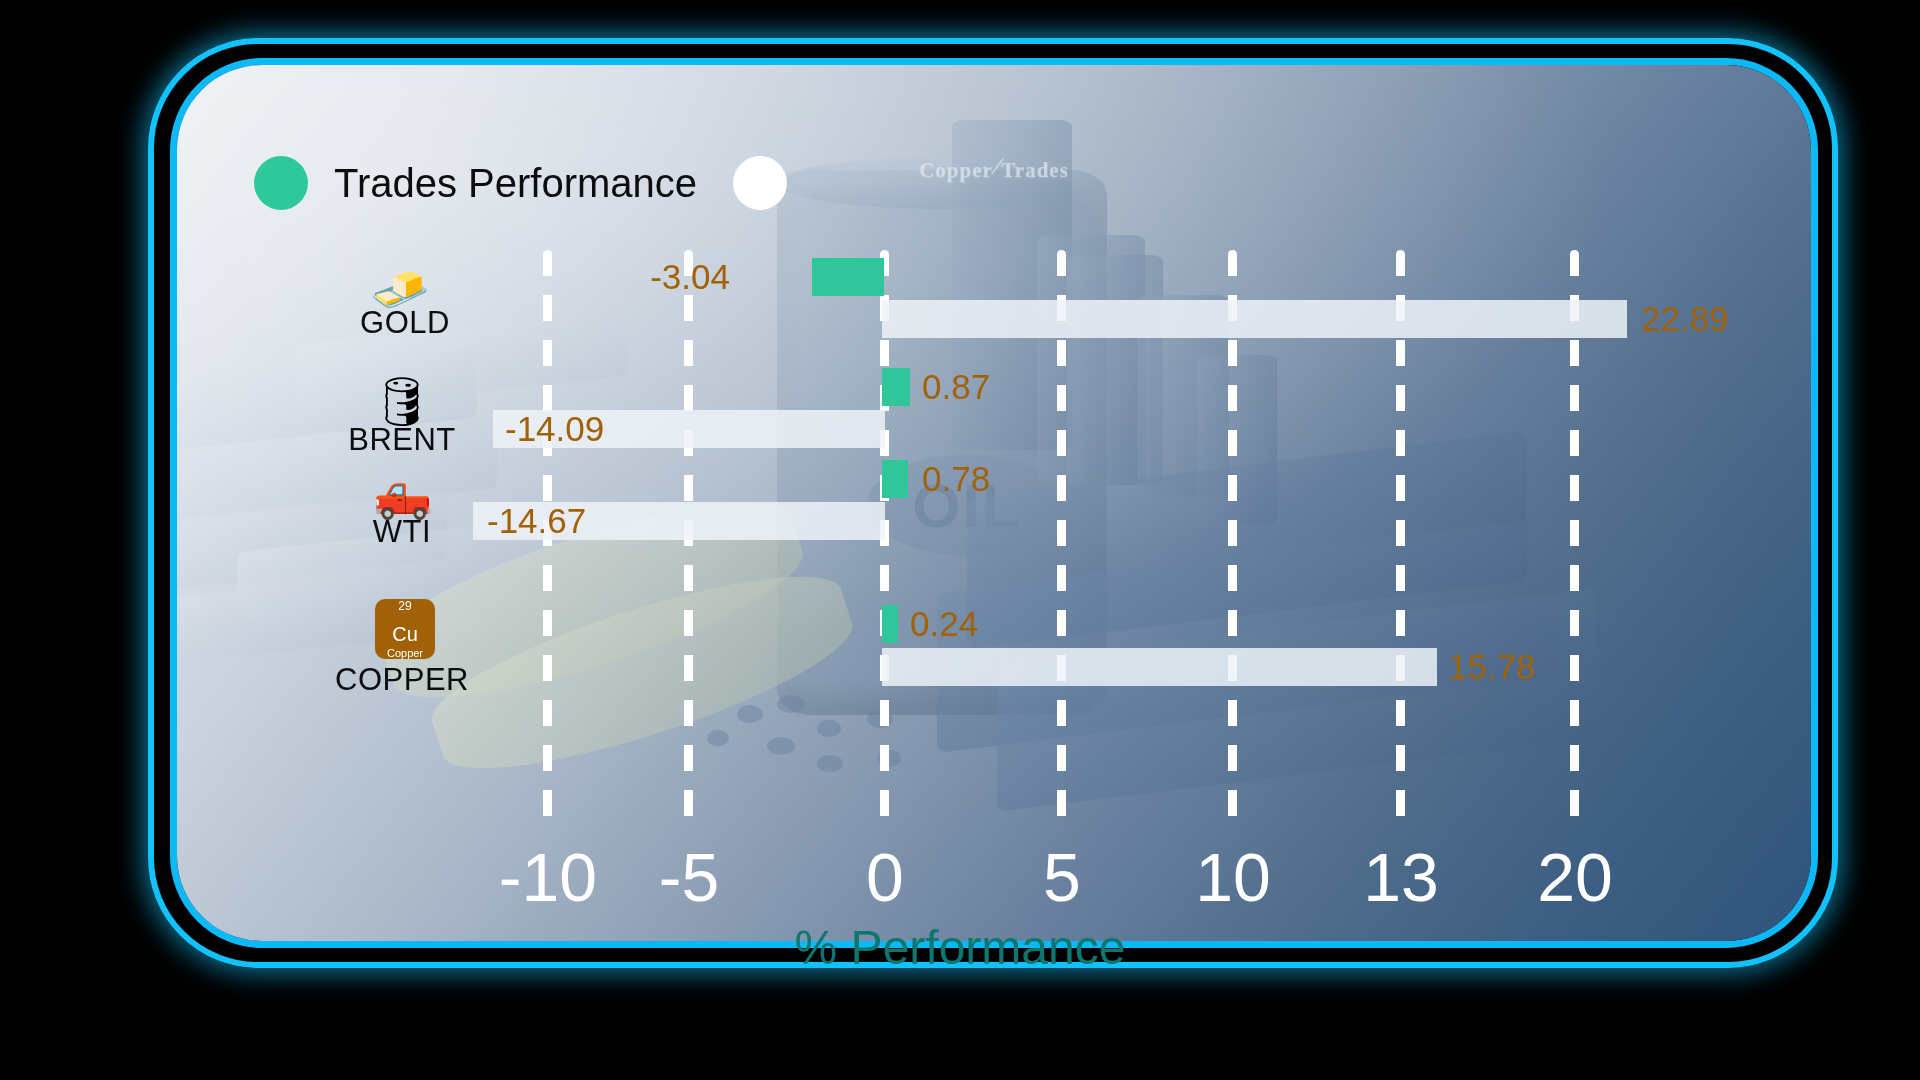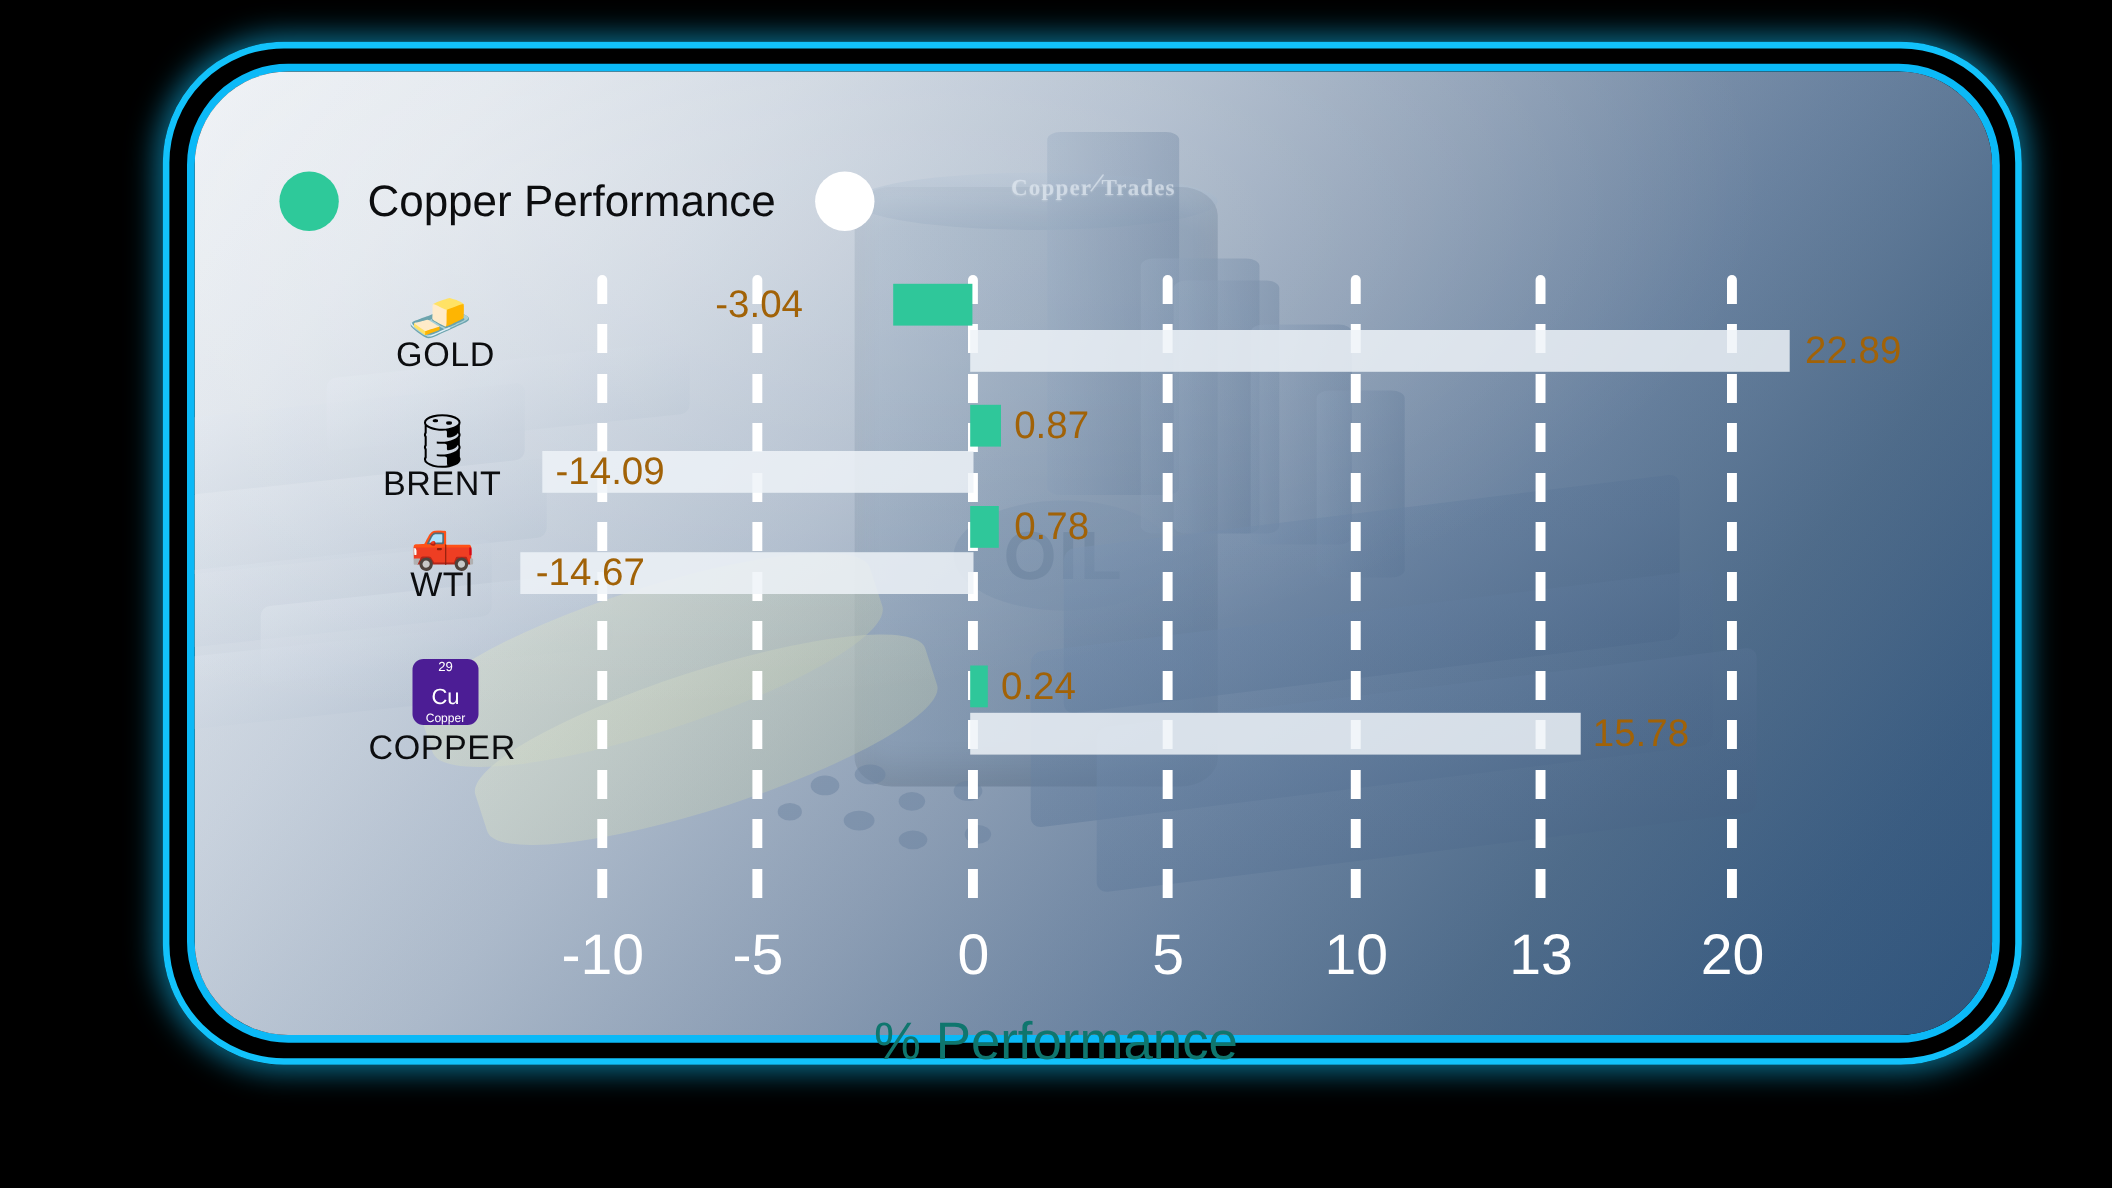--- a/index.html
+++ b/index.html
@@ -208,7 +208,7 @@
 
   <div class="hdr">
     <div class="dot green"></div>
-    <div class="leg-label">Copper Performance</div>
+    <div class="leg-label">Trades Performance</div>
     <div class="dot white"></div>
   </div>
 

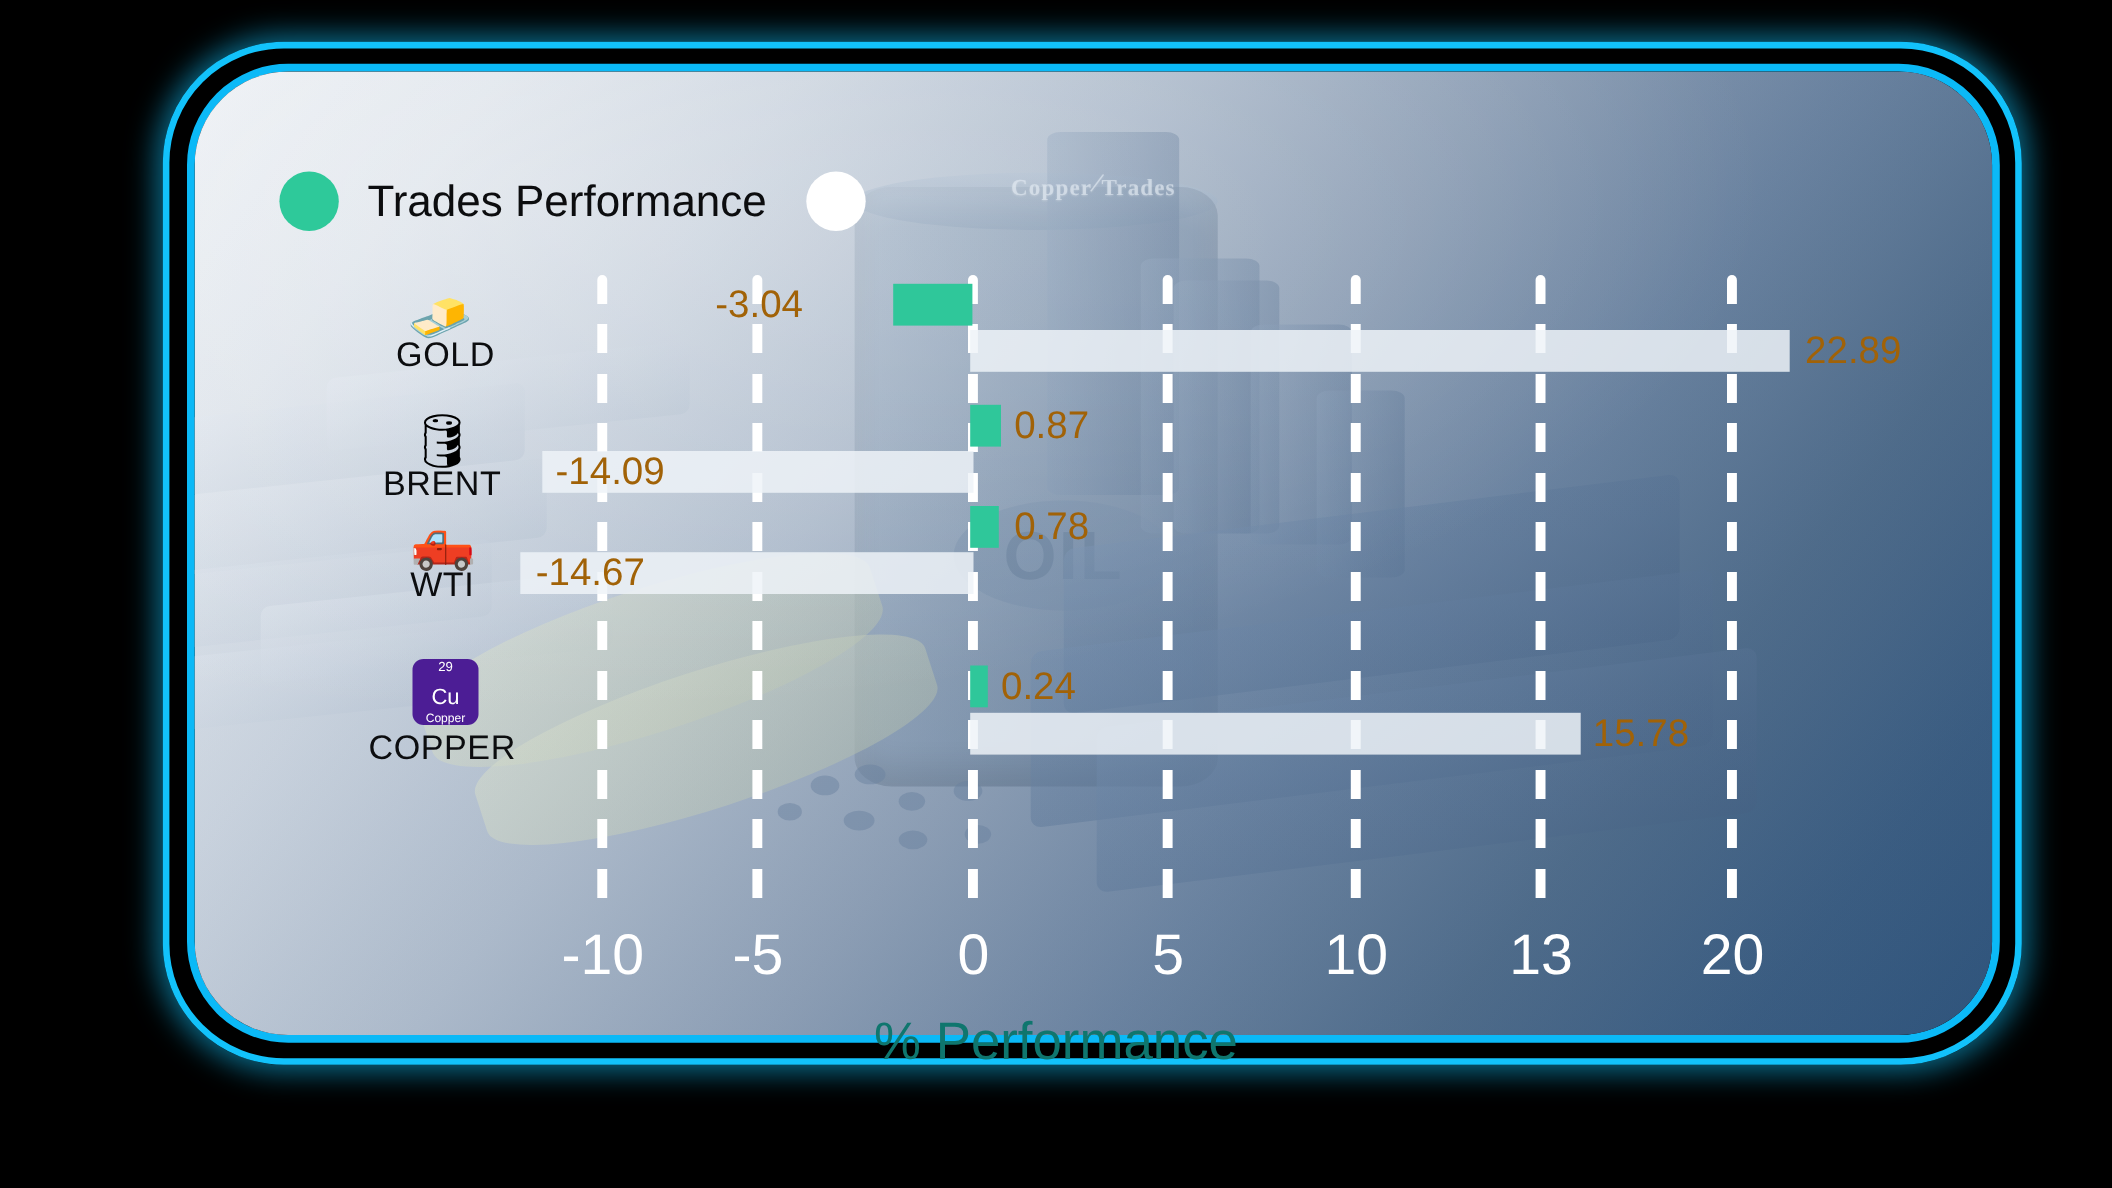--- a/index.html
+++ b/index.html
@@ -143,7 +143,7 @@
 
   
   .cu-tile{
-    width:60px;height:60px;background:#4c1d95;border-radius:10px;color:#fff;
+    width:60px;height:60px;background:#a16207;border-radius:10px;color:#fff;
     display:flex;flex-direction:column;align-items:center;justify-content:center;
     font-family:"Liberation Sans",sans-serif;
   }

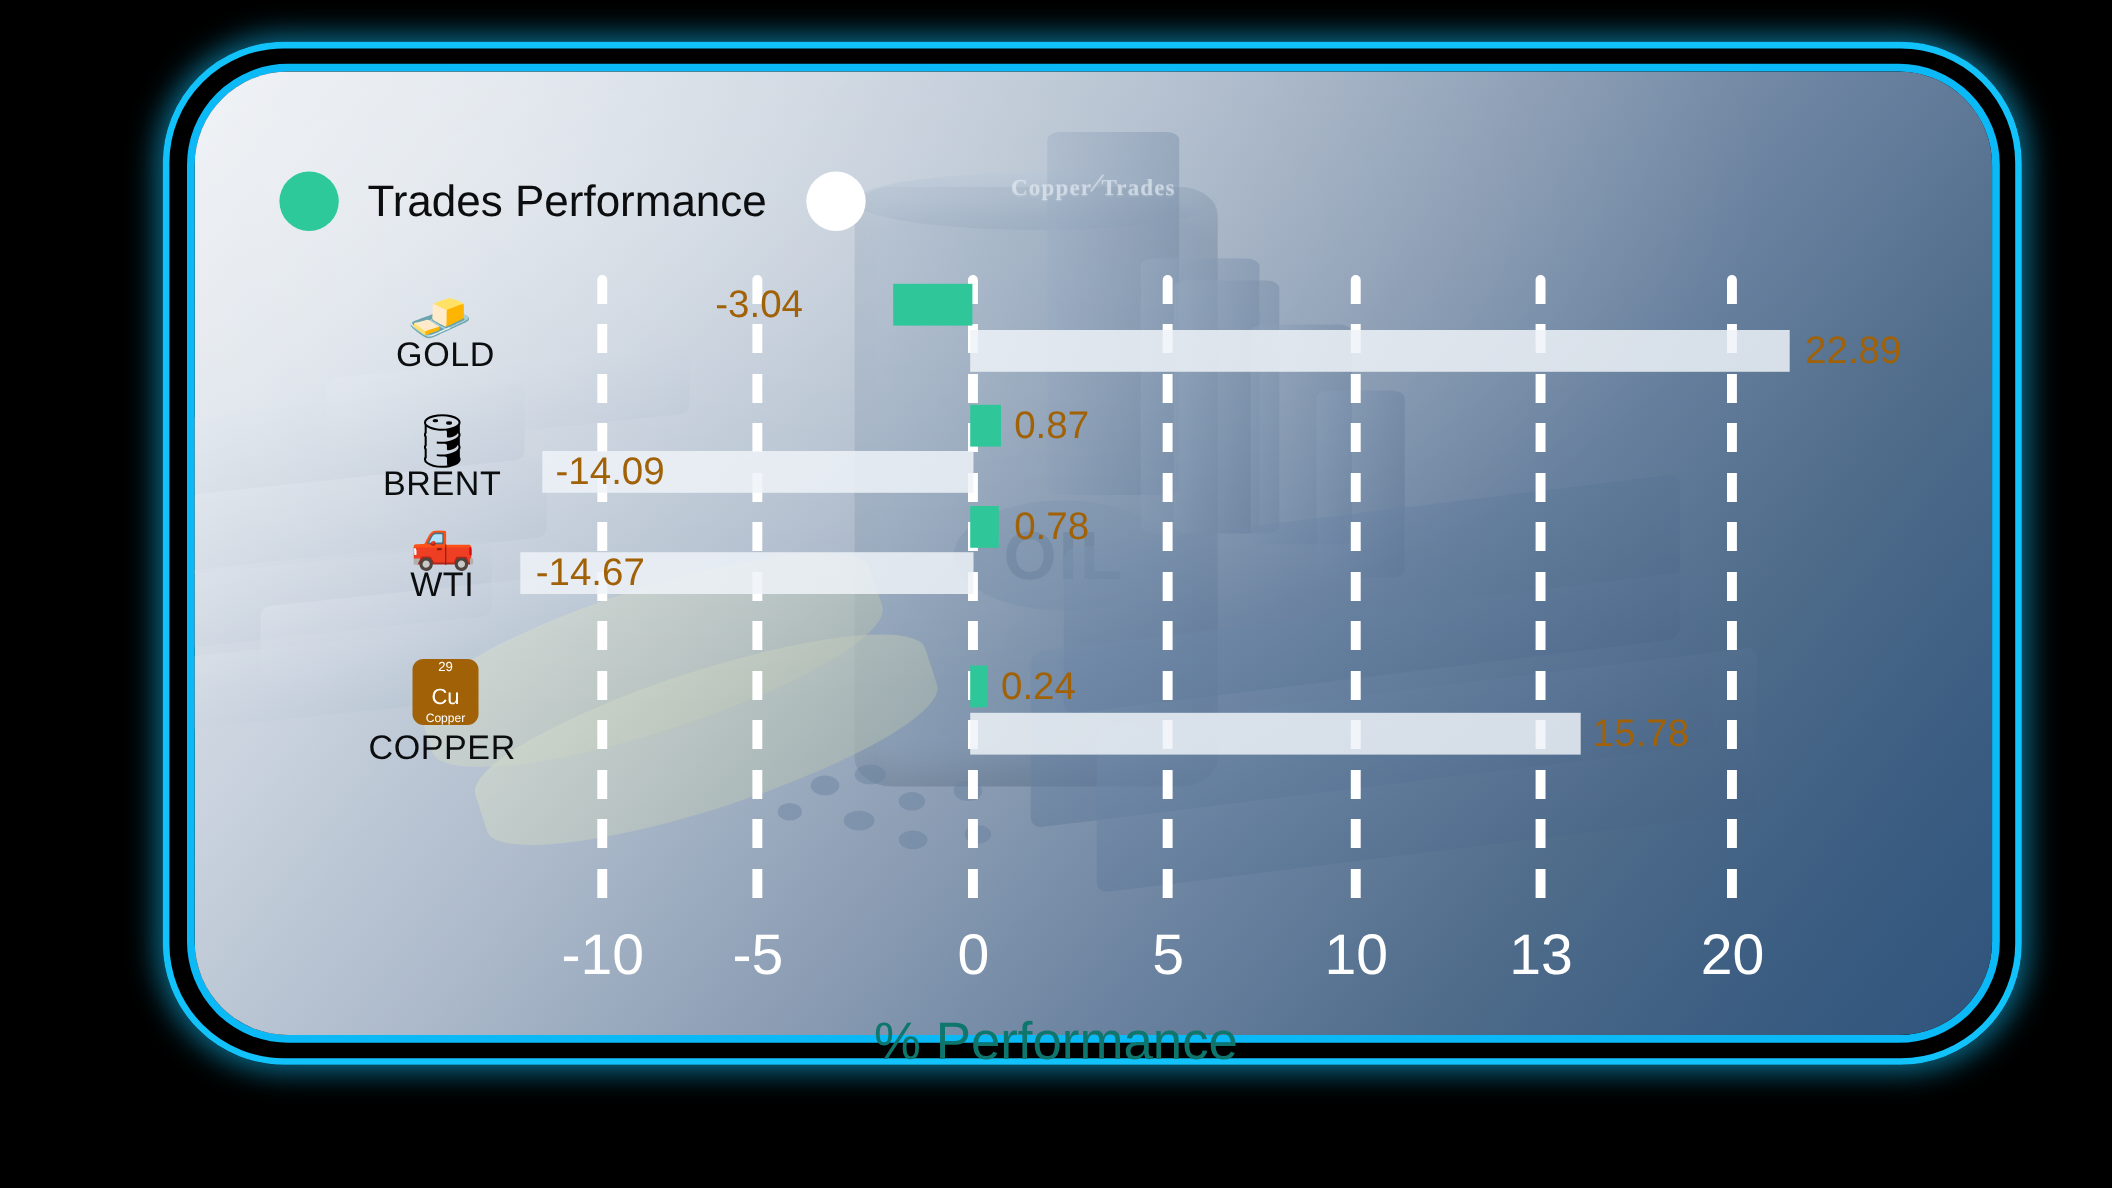--- a/index.html
+++ b/index.html
@@ -134,7 +134,7 @@
   
   .tick{
     position:absolute; top:838px; width:160px; text-align:center;
-    font-size:52px; color:#ffffff; font-weight:400;
+    font-size:68px; color:#ffffff; font-weight:400;
   }
   .axis-title{
     position:absolute; left:0; right:0; top:920px; text-align:center;

